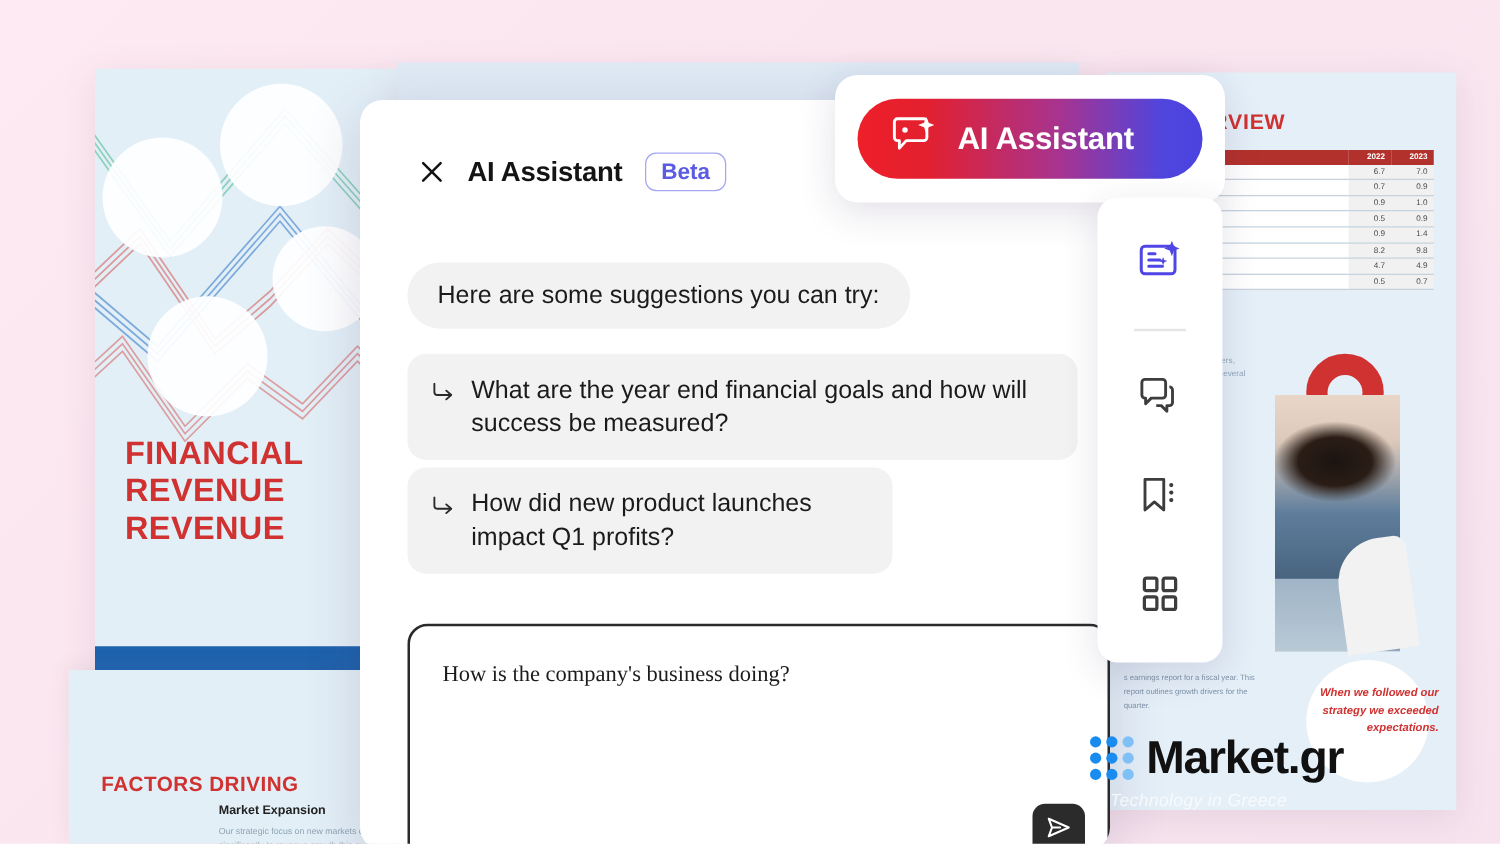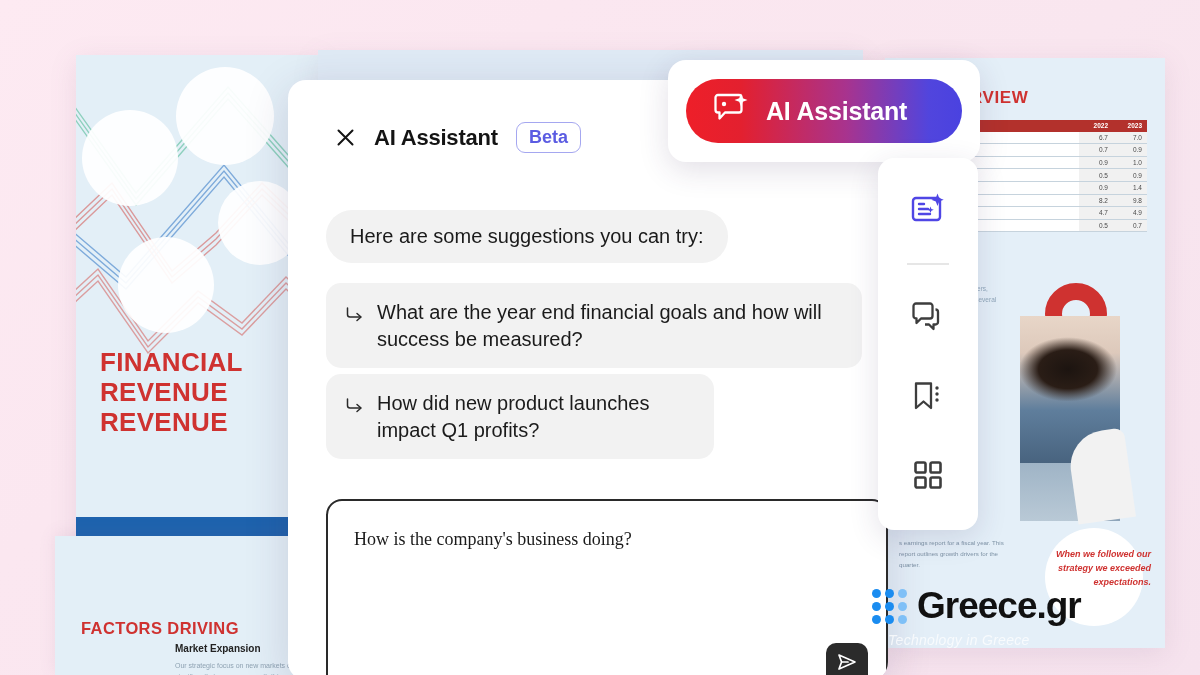--- a/index.html
+++ b/index.html
@@ -456,7 +456,7 @@
         <i></i>
         <i class="pale"></i>
     </div>
-    <div id="wm-text">Greece.gr</div>
+    <div id="wm-text">Market.gr</div>
   </div>
   <div id="wm-tagline">Technology in Greece</div>
 

